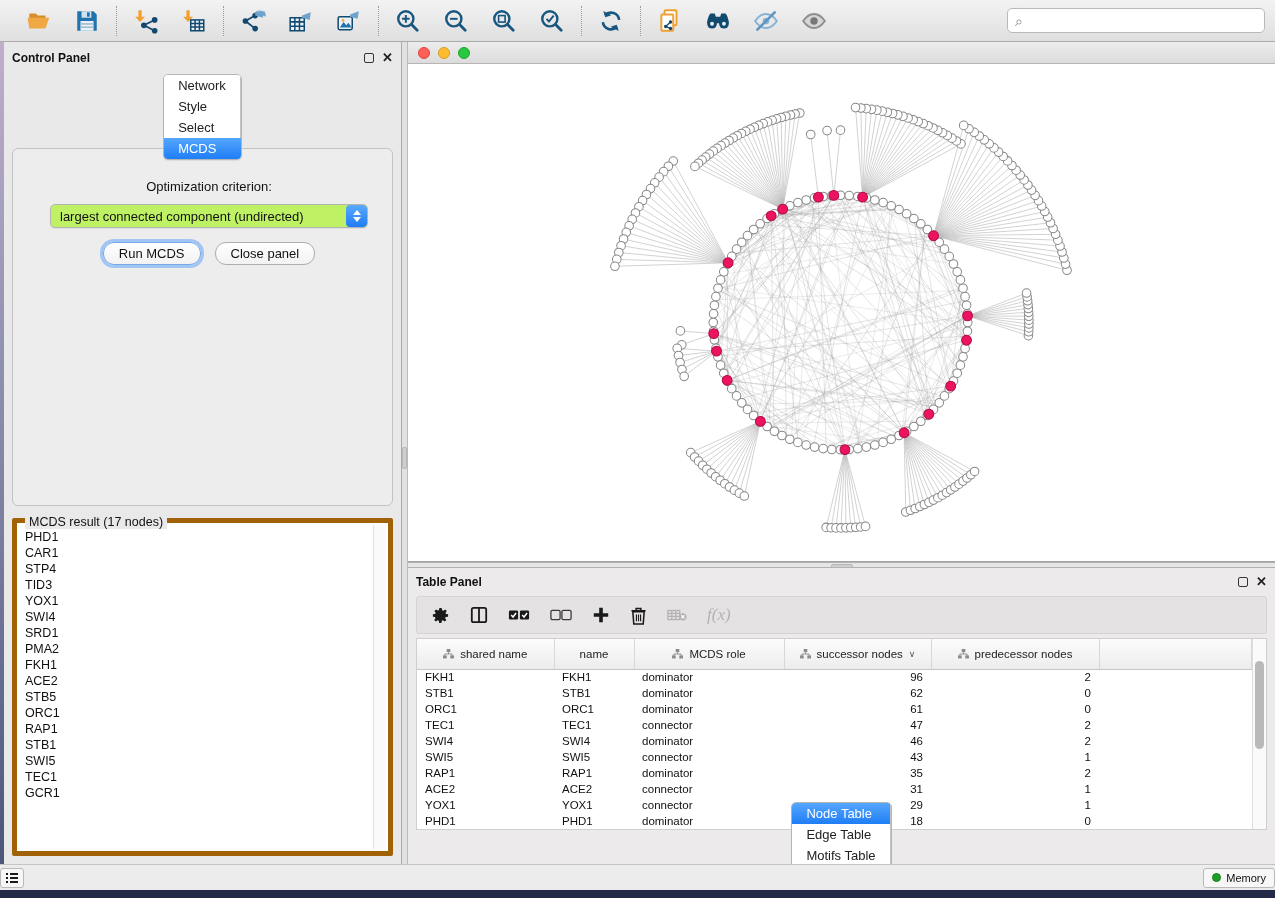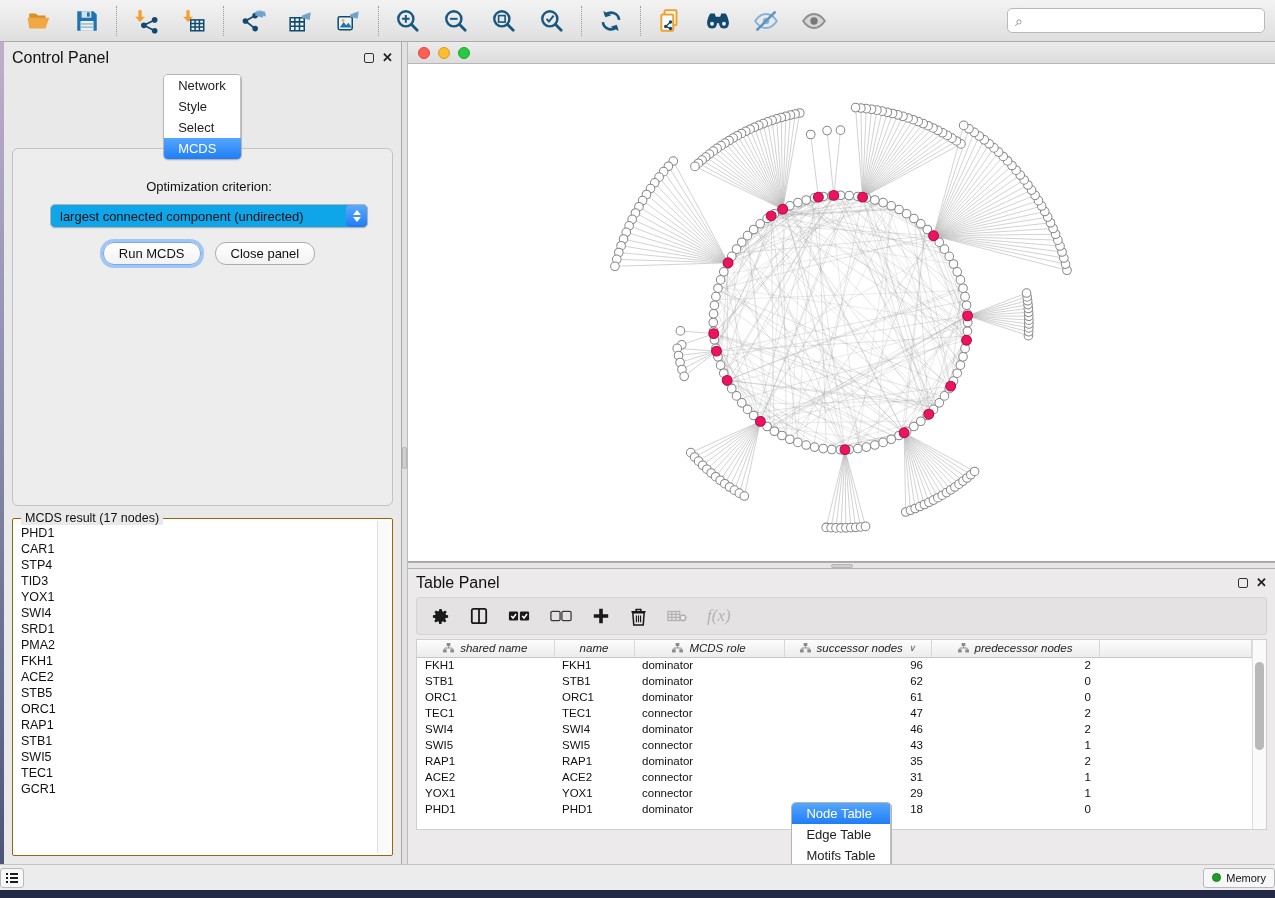--- a/index.html
+++ b/index.html
@@ -24,7 +24,7 @@
   
   .control-panel { width:397px; background:#e9e9e9; display:flex; flex-direction:column; padding:6px 8px 8px 8px; }
   .panel-titlebar { display:flex; align-items:center; height:20px; }
-  .panel-title { font-size:16px; color:#111; }
+  .panel-title { font-size:12px; color:#111;font-weight:bold; }
   .panel-winbtns { margin-left:auto; display:flex; gap:8px; align-items:center; }
   .float-btn { width:10px; height:10px; border:1.5px solid #333; border-radius:2px; cursor:pointer; }
   .close-btn { font-size:13px; font-weight:bold; color:#222; cursor:pointer; line-height:10px; }

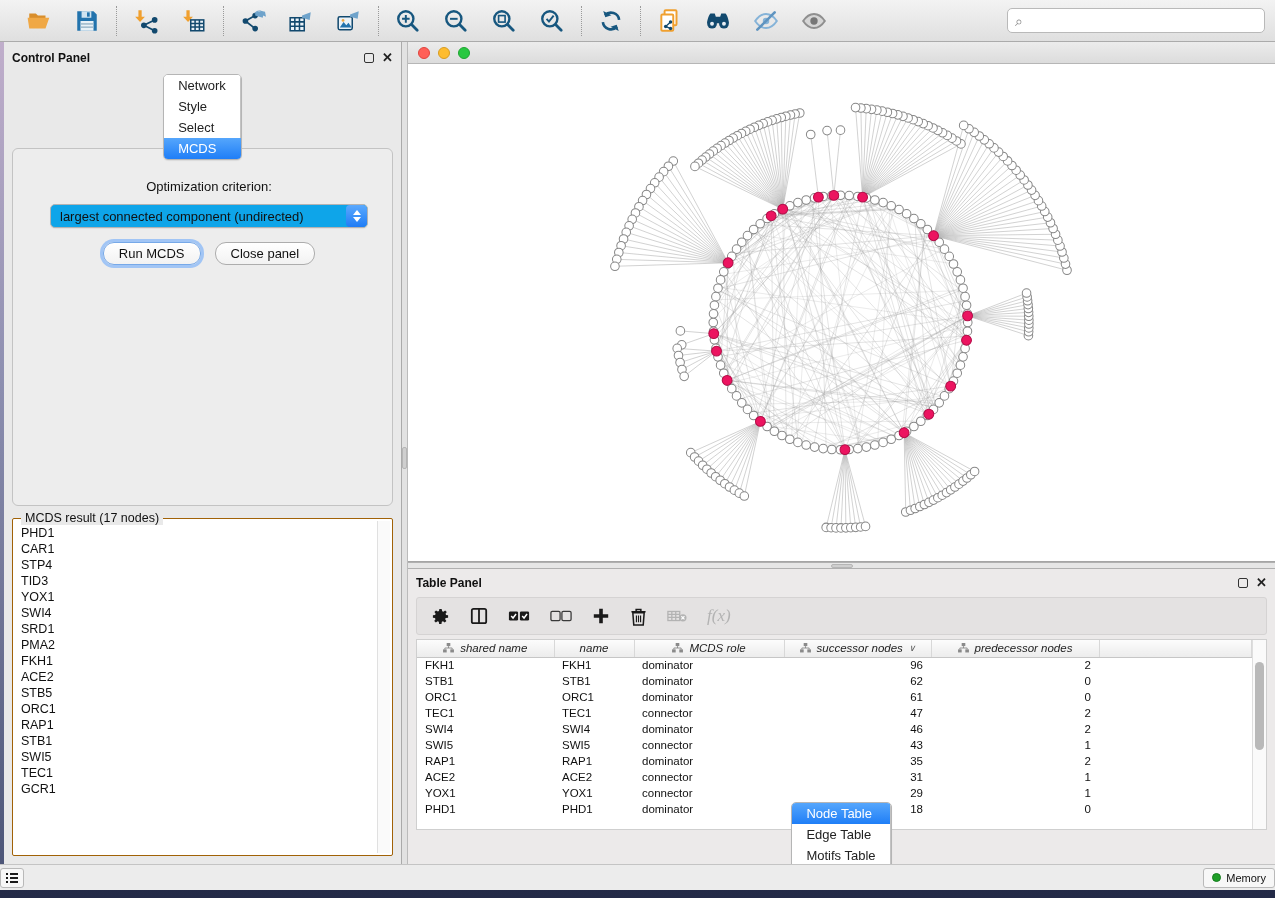--- a/index.html
+++ b/index.html
@@ -35,7 +35,7 @@
   .seg .seg-item.active { background:linear-gradient(180deg,#55a6fc,#1f7ef7); color:#fff; }
   .cp-body { border:1px solid #c3c3c3; border-radius:6px; background:#ededed; margin-top:-12px; padding:30px 1px 14px 14px; height:358px; display:flex; flex-direction:column; align-items:center; }
   .opt-label { font-size:13px; color:#111; margin-bottom:10px; }
-  .combo { display:flex; align-items:center; width:318px; height:24px; background:#0ea5e9; border:1px solid #b3b3b3; border-radius:5px; overflow:hidden; cursor:pointer; box-shadow:0 1px 1px rgba(0,0,0,.06); }
+  .combo { display:flex; align-items:center; width:318px; height:24px; background:#bef264; border:1px solid #b3b3b3; border-radius:5px; overflow:hidden; cursor:pointer; box-shadow:0 1px 1px rgba(0,0,0,.06); }
   .combo .combo-text { flex:1; font-size:13px; padding:0 9px; color:#111; white-space:nowrap; }
   .combo .stepper { width:21px; height:22px; margin:0; background:linear-gradient(180deg,#5ba9fd,#1f7cf6); border-radius:4px; display:flex; flex-direction:column; align-items:center; justify-content:center; gap:2px; }
   .stepper .tri-up { width:0; height:0; border-left:4px solid transparent; border-right:4px solid transparent; border-bottom:5px solid #fff; }

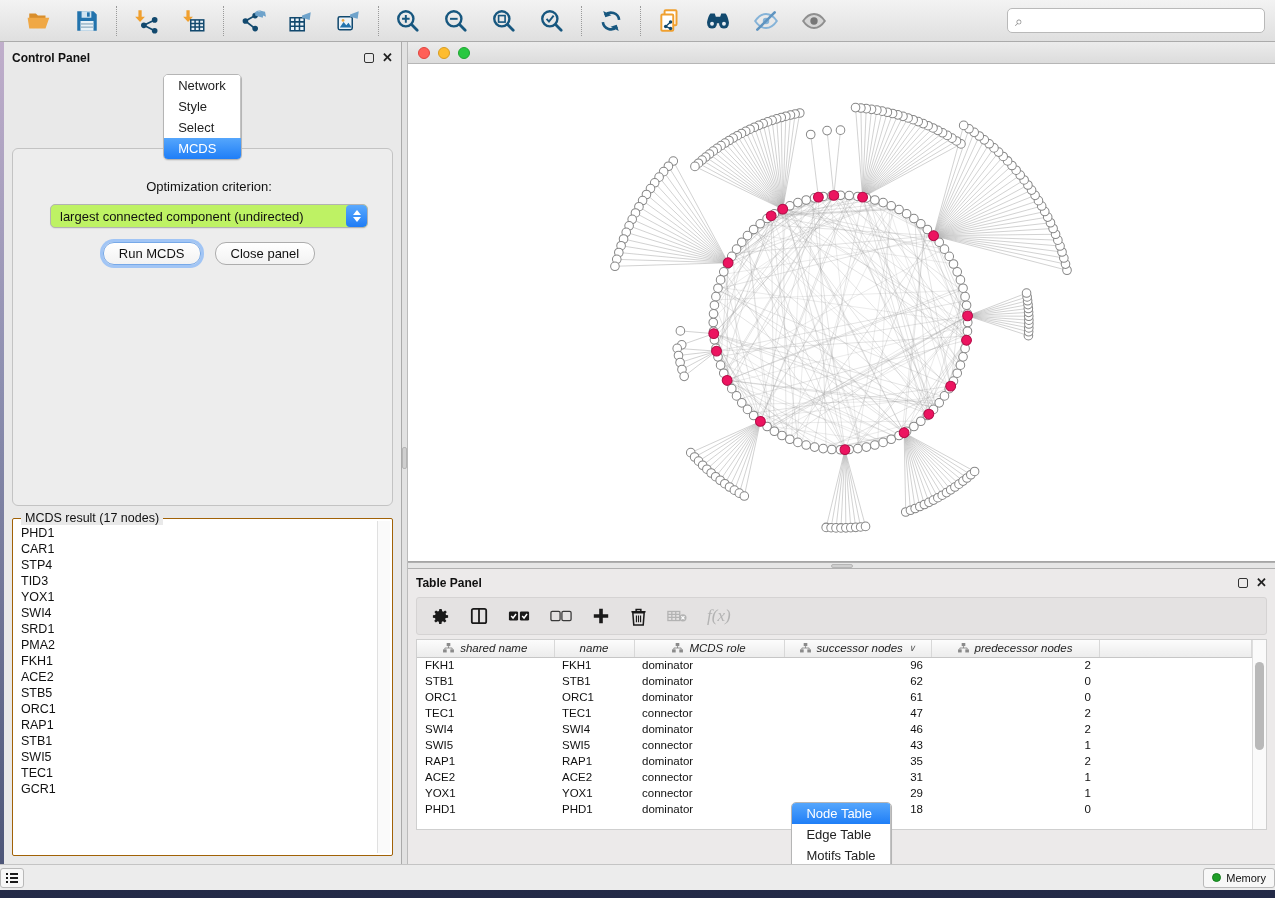--- a/index.html
+++ b/index.html
@@ -43,7 +43,7 @@
   .cp-buttons { display:flex; gap:14px; margin-top:14px; }
   .mac-btn { background:linear-gradient(180deg,#ffffff,#f2f2f2); border:1px solid #adadad; border-radius:11px; font-size:13px; padding:3px 15px; color:#111; cursor:pointer; font-family:"Liberation Sans",sans-serif; }
   .mac-btn.focused { box-shadow:0 0 0 3px rgba(110,170,250,.6); border-color:#77a9e8; }
-  .result-group { margin-top:12px; flex:1; border:1px solid #a16207; border-radius:2px; position:relative; background:#fff; display:flex; }
+  .result-group { margin-top:12px; flex:1; border:5px solid #a16207; border-radius:2px; position:relative; background:#fff; display:flex; }
   .result-legend { position:absolute; top:-8px; left:8px; background:#e9e9e9; font-size:12.5px; padding:0 4px; color:#111; }
   .result-list { flex:1; padding:6px 2px 2px 8px; font-size:12.5px; line-height:16px; color:#111; overflow:hidden; }
   .result-scroll { width:13px; background:#fafafa; border-left:1px solid #e0e0e0; margin:2px 2px 2px 0; }

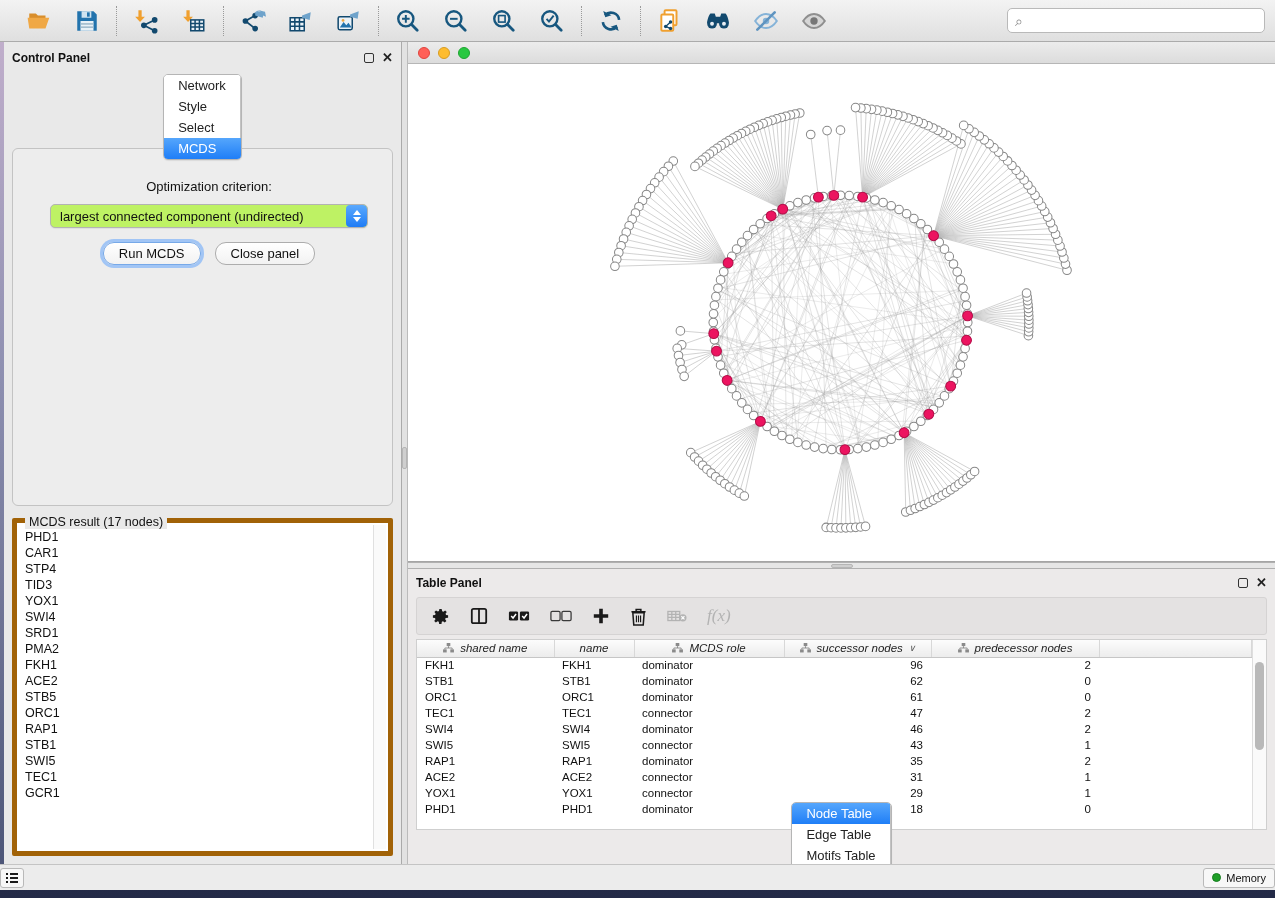--- a/index.html
+++ b/index.html
@@ -75,7 +75,7 @@
   .table-wrap { flex:1; margin-top:4px; background:#fff; border:1px solid #cfcfcf; display:flex; overflow:hidden; }
   .table-area { flex:1; display:flex; flex-direction:column; overflow:hidden; }
   table.grid { border-collapse:collapse; width:100%; table-layout:fixed; }
-  table.grid th { height:17px; background:linear-gradient(180deg,#fcfcfc,#ececec); border-bottom:1px solid #c6c6c6; border-right:1px solid #d8d8d8; font-weight:normal; font-size:11.5px; color:#222; text-align:right; position:relative;font-style:italic; }
+  table.grid th { height:30px; background:linear-gradient(180deg,#fcfcfc,#ececec); border-bottom:1px solid #c6c6c6; border-right:1px solid #d8d8d8; font-weight:normal; font-size:11.5px; color:#222; text-align:right; position:relative; }
   table.grid th .th-inner { display:flex; align-items:center; justify-content:center; gap:6px; }
   table.grid td { height:16px; font-size:11.5px; color:#111; padding:0 8px; white-space:nowrap; overflow:hidden; }
   td.num { text-align:right; padding-right:20px; }

